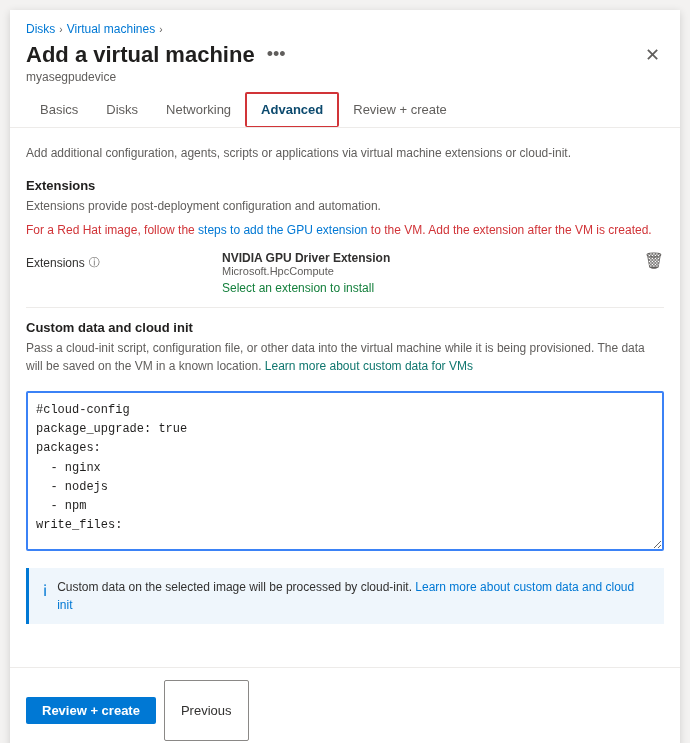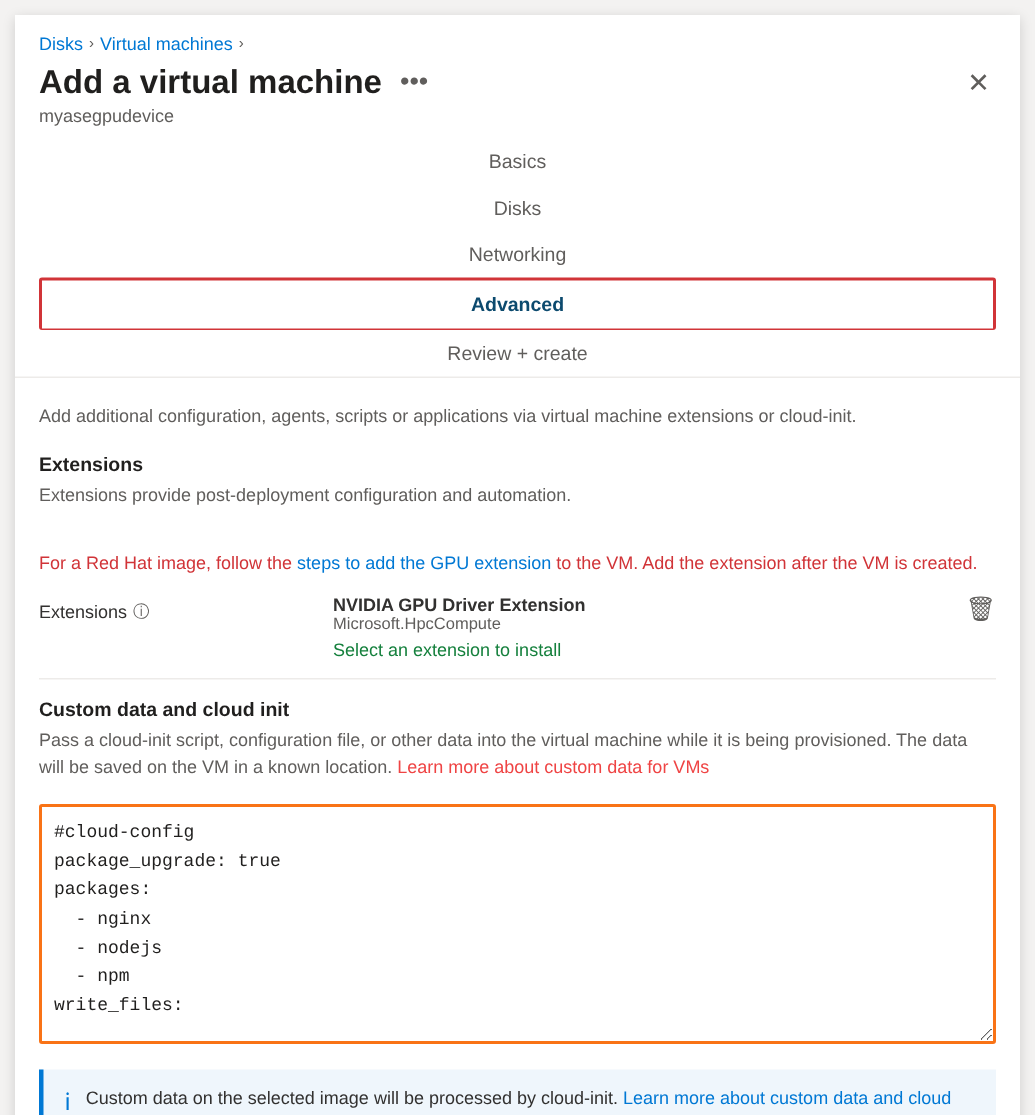--- a/index.html
+++ b/index.html
@@ -79,7 +79,6 @@
       padding: 0 16px;
       border-bottom: 1px solid #edebe9;
       gap: 0;
-      flex-direction: column;
     }
     .tab {
       padding: 8px 14px;

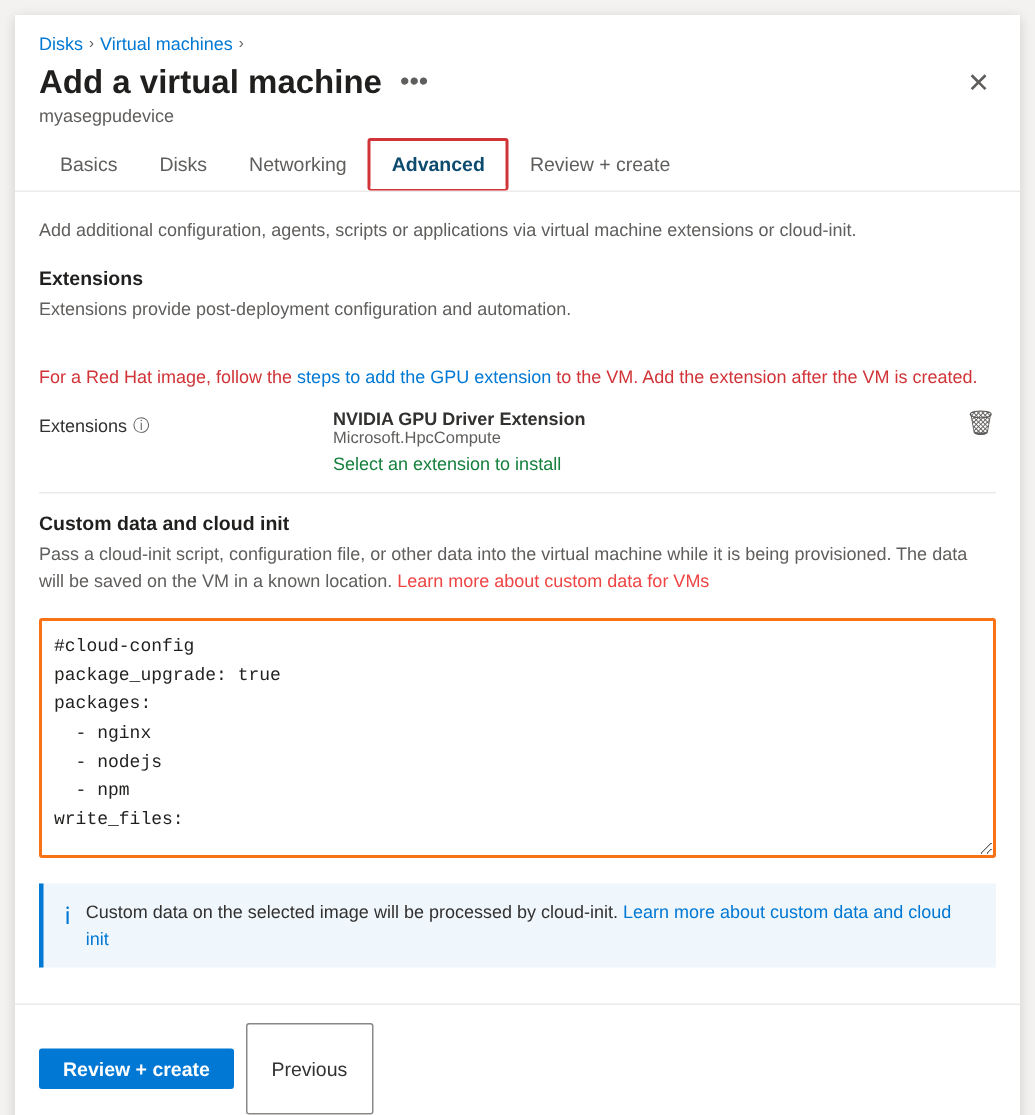--- a/index.html
+++ b/index.html
@@ -126,7 +126,7 @@
     .section-sub {
       font-size: 12px;
       color: #605e5c;
-      margin-bottom: 27px;
+      margin-bottom: 6px;
       line-height: 1.5;
     }
     .redhat-notice {

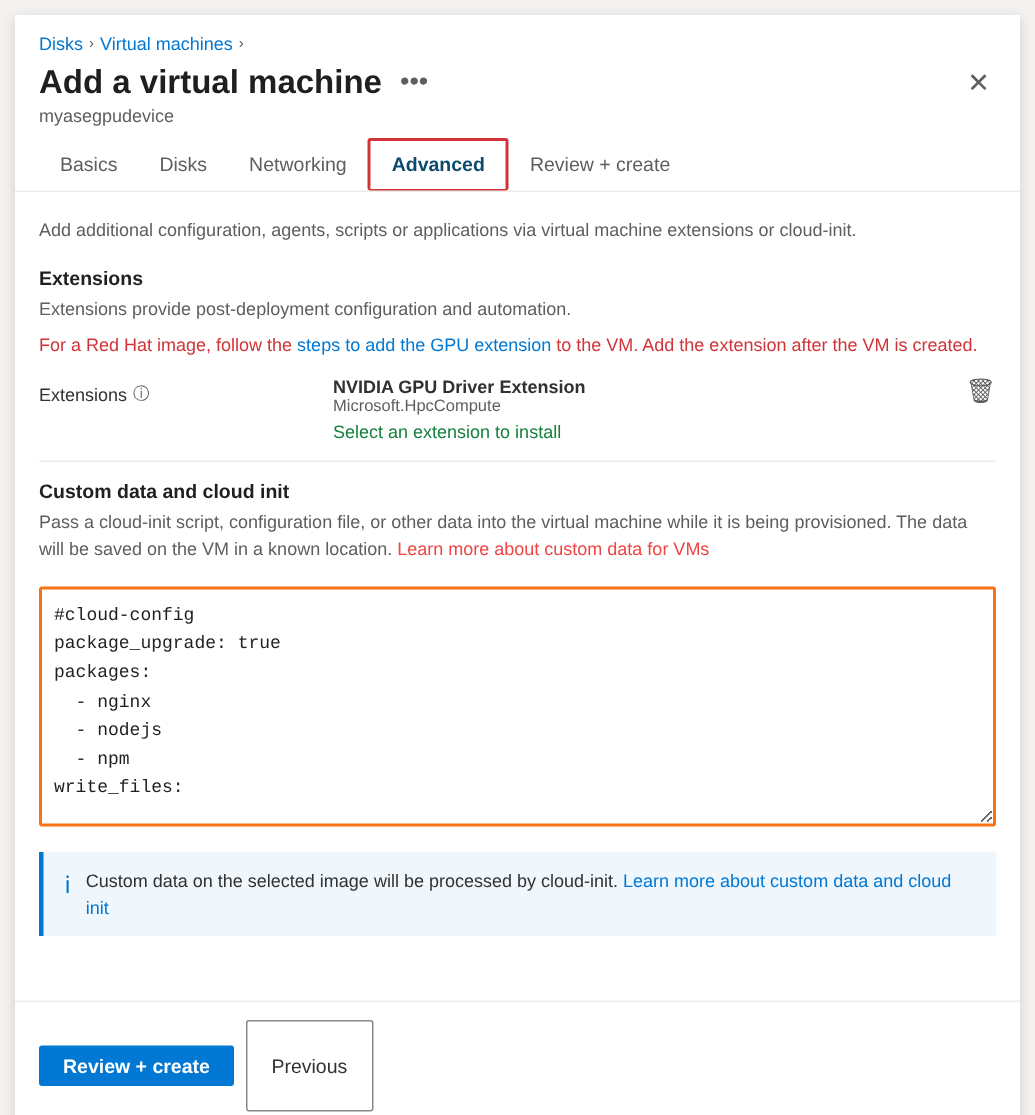--- a/index.html
+++ b/index.html
@@ -186,7 +186,7 @@
       margin-left: auto;
     }
     .cloud-init-section .section-desc a {
-      color: #ef4444;
+      color: #0f766e;
       text-decoration: none;
     }
     .custom-data-textarea {

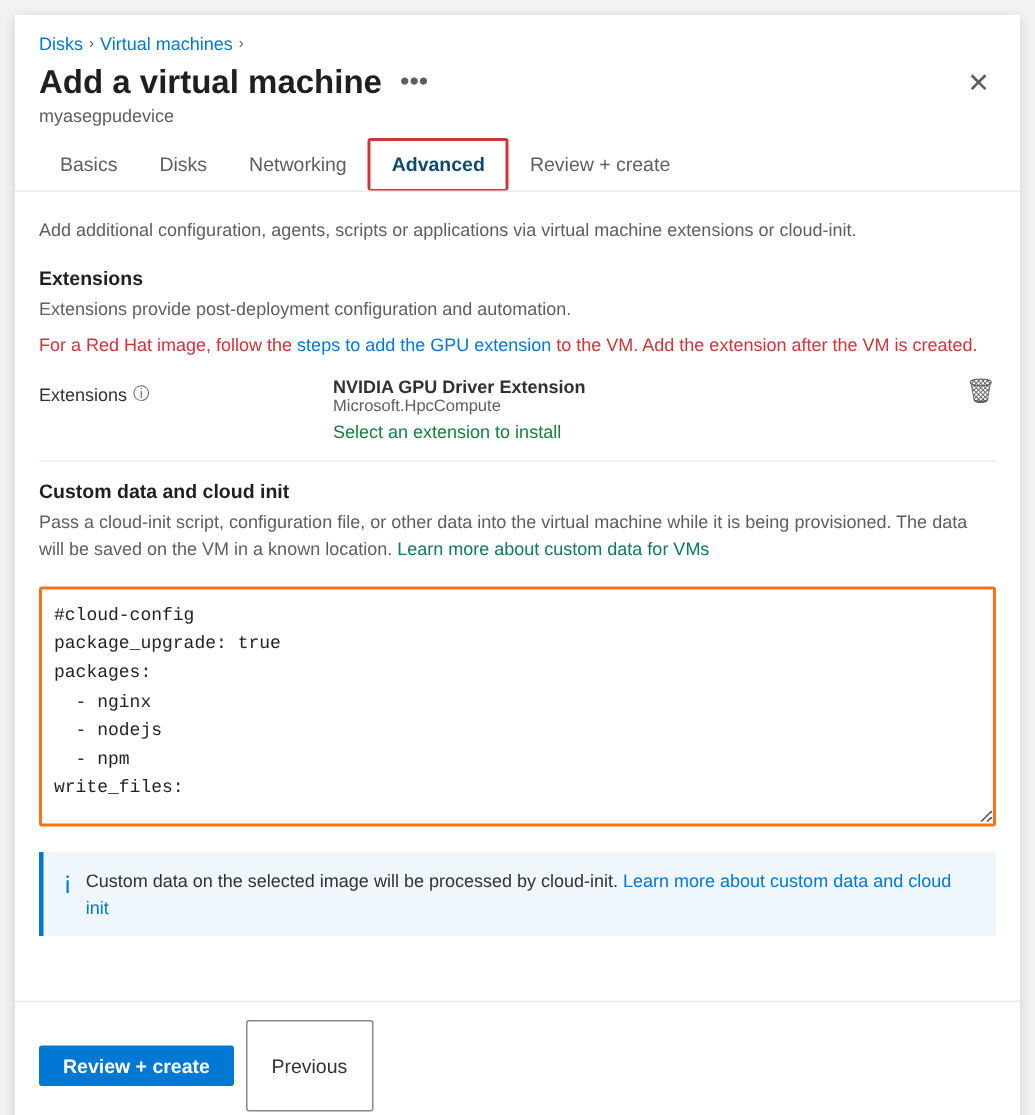--- a/index.html
+++ b/index.html
@@ -190,7 +190,7 @@
       text-decoration: none;
     }
     .custom-data-textarea {
-      border: 2px solid #f97316;
+      border: 2px solid #3b82f6;
       border-radius: 2px;
       padding: 8px;
       font-family: 'Courier New', Courier, monospace;

